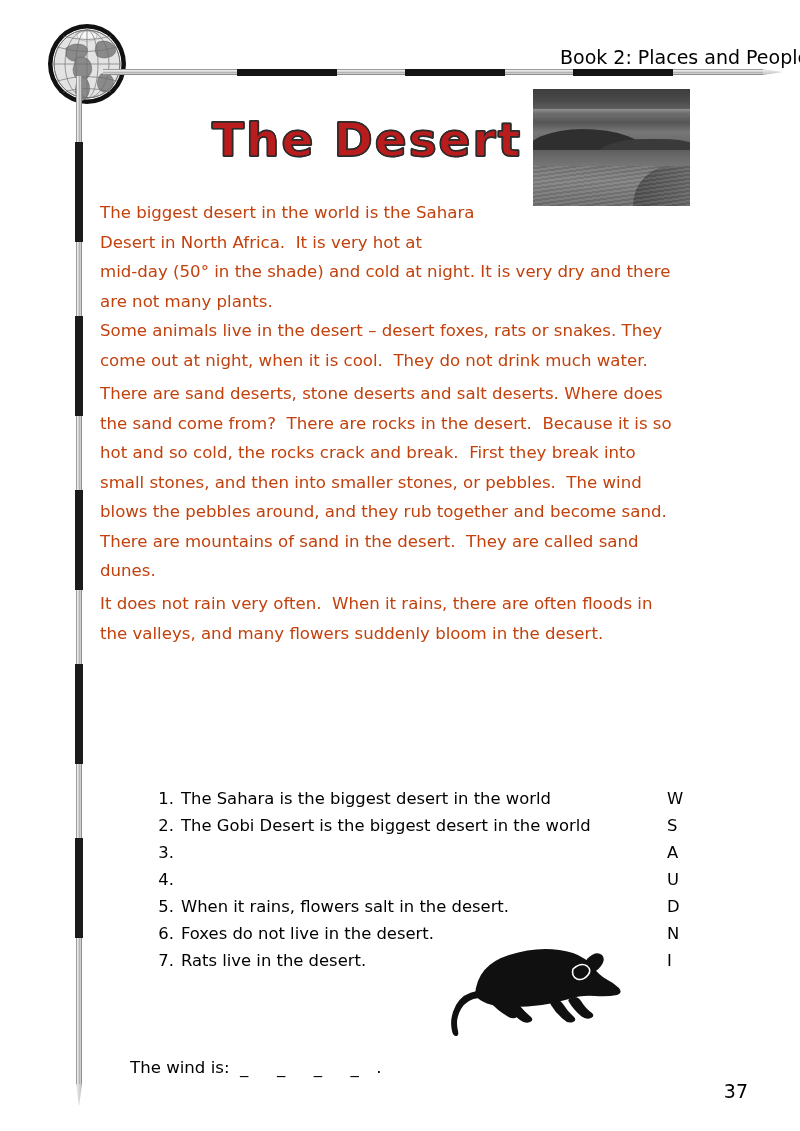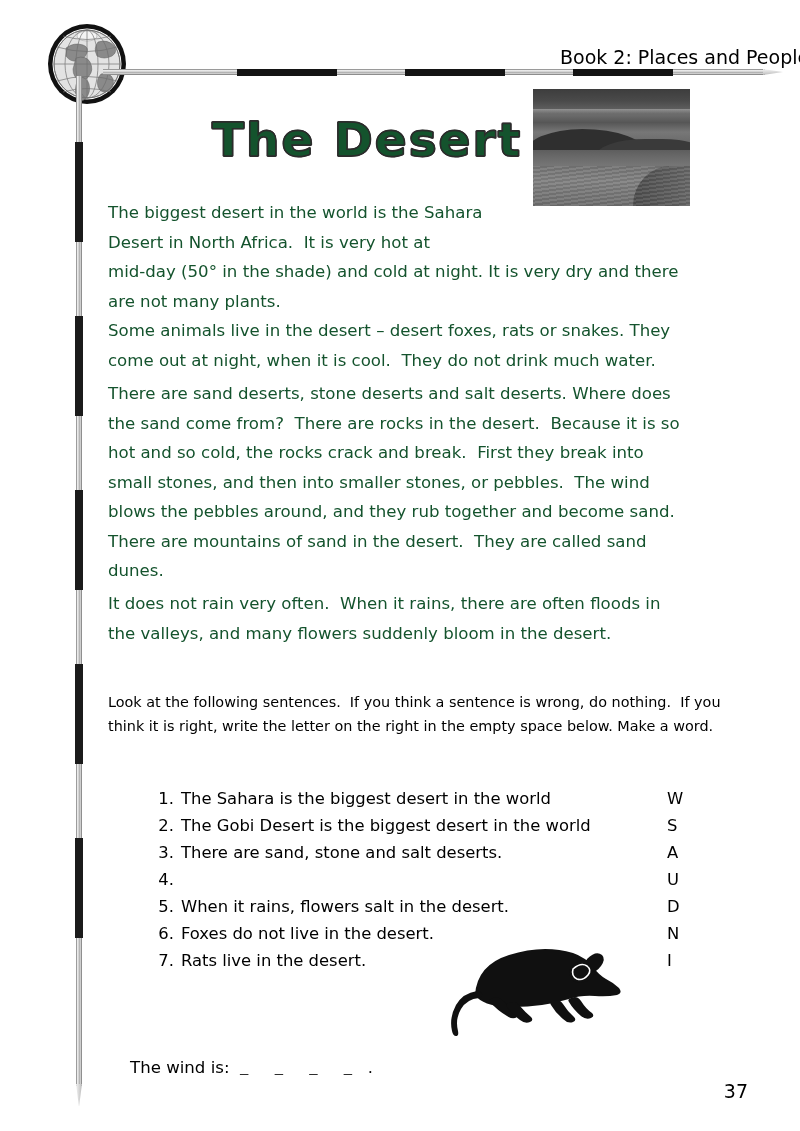--- a/index.html
+++ b/index.html
@@ -103,7 +103,7 @@
     font-size: 47px;
     font-weight: 700;
     letter-spacing: 2px;
-    color: #14532d;
+    color: #b91c1c;
     -webkit-text-stroke: 1.4px #2b2b2b;
     text-shadow:
       -1px 0 #333, 1px 0 #333, 0 -1px #333, 0 1px #333;

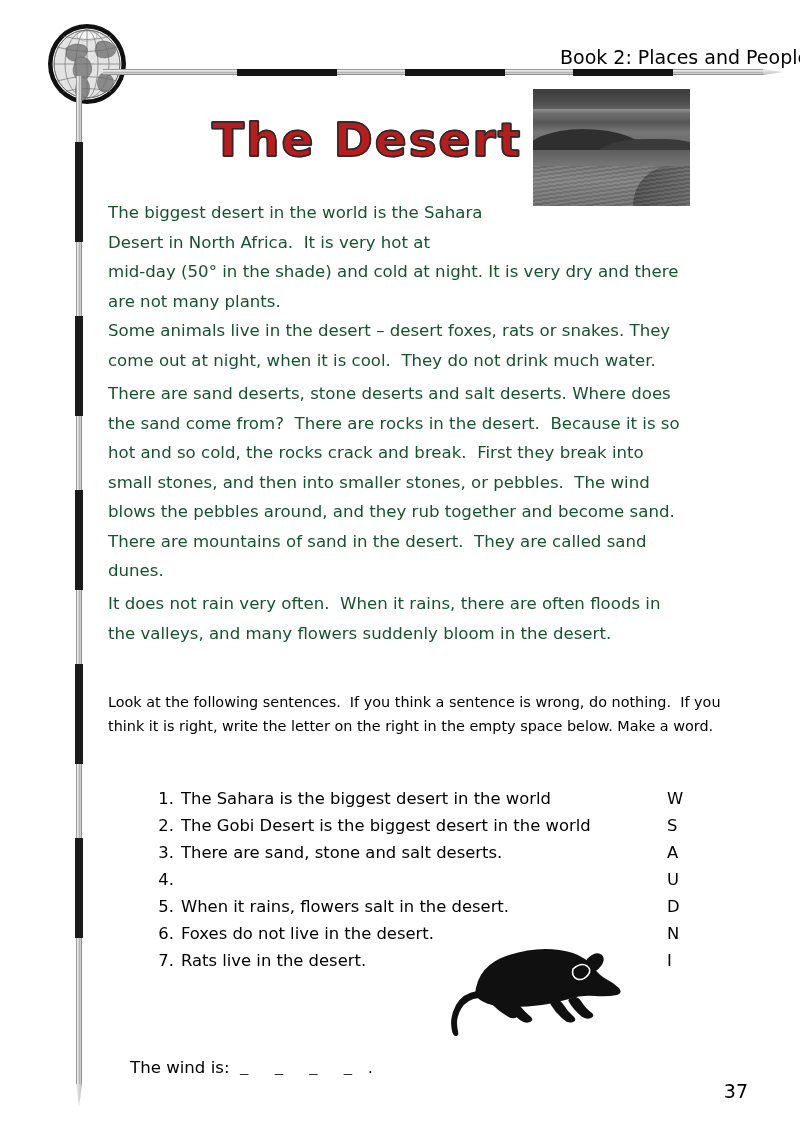--- a/index.html
+++ b/index.html
@@ -155,11 +155,11 @@
   
   .body-text {
     position: absolute;
-    left: 108px;
+    left: 100px;
     font-family: "DejaVu Sans", sans-serif;
     font-size: 16.6px;
     line-height: 29.5px;
-    color: #14532d;
+    color: #c2410c;
     white-space: pre-wrap;
   }
   #para1 { top: 198px; width: 640px; }

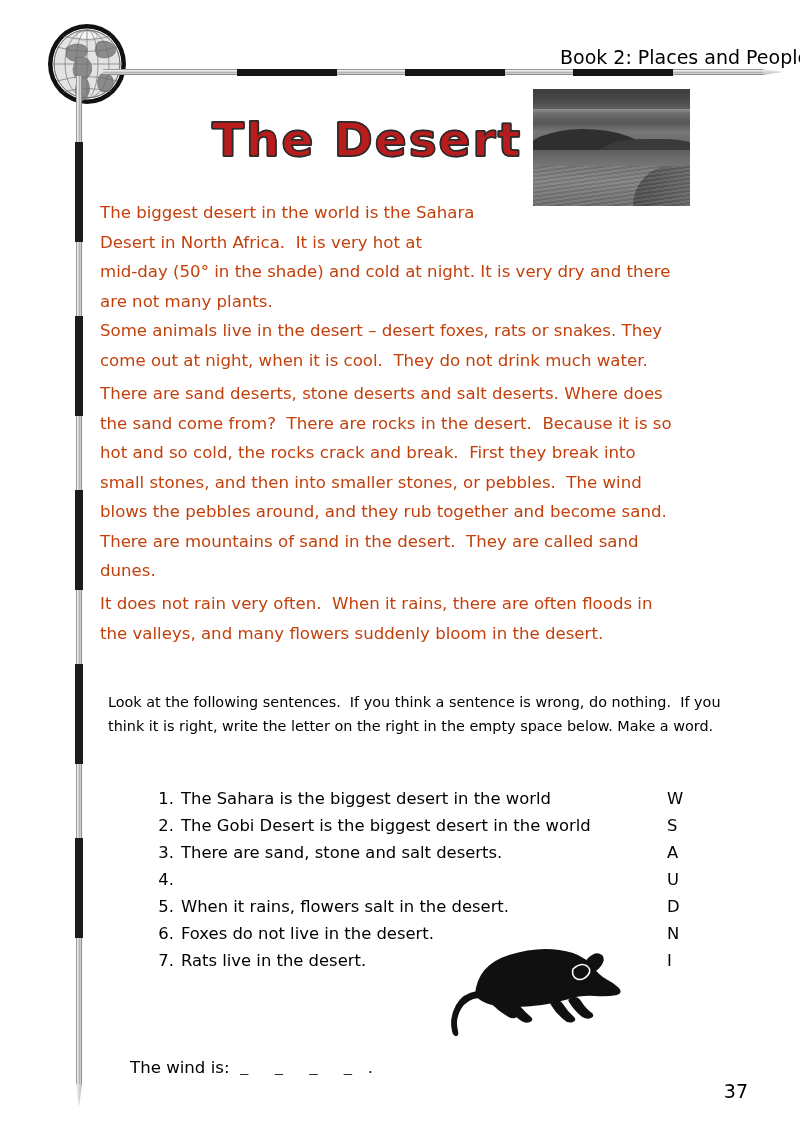--- a/index.html
+++ b/index.html
@@ -314,8 +314,6 @@
   <div class="body-text" id="para3">It does not rain very often.  When it rains, there are often floods in
 the valleys, and many flowers suddenly bloom in the desert.</div>
 
-  <div class="instr">Look at the following sentences.  If you think a sentence is wrong, do nothing.  If you
-think it is right, write the letter on the right in the empty space below. Make a word.</div>
 
   <div class="qlist">
     <div class="qrow">

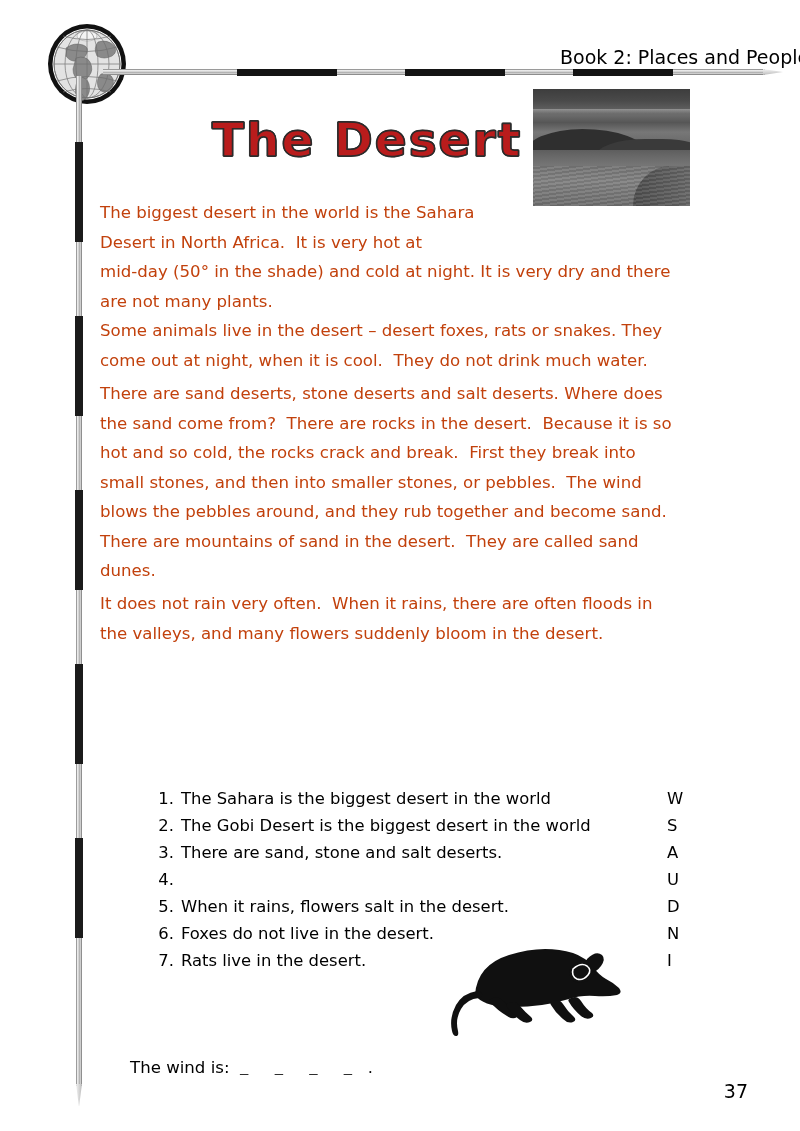--- a/index.html
+++ b/index.html
@@ -328,7 +328,6 @@
     </div>
     <div class="qrow">
       <span class="qnum">3.</span>
-      <span class="qtext">There are sand, stone and salt deserts.</span>
       <span class="qletter">A</span>
     </div>
     <div class="qrow">

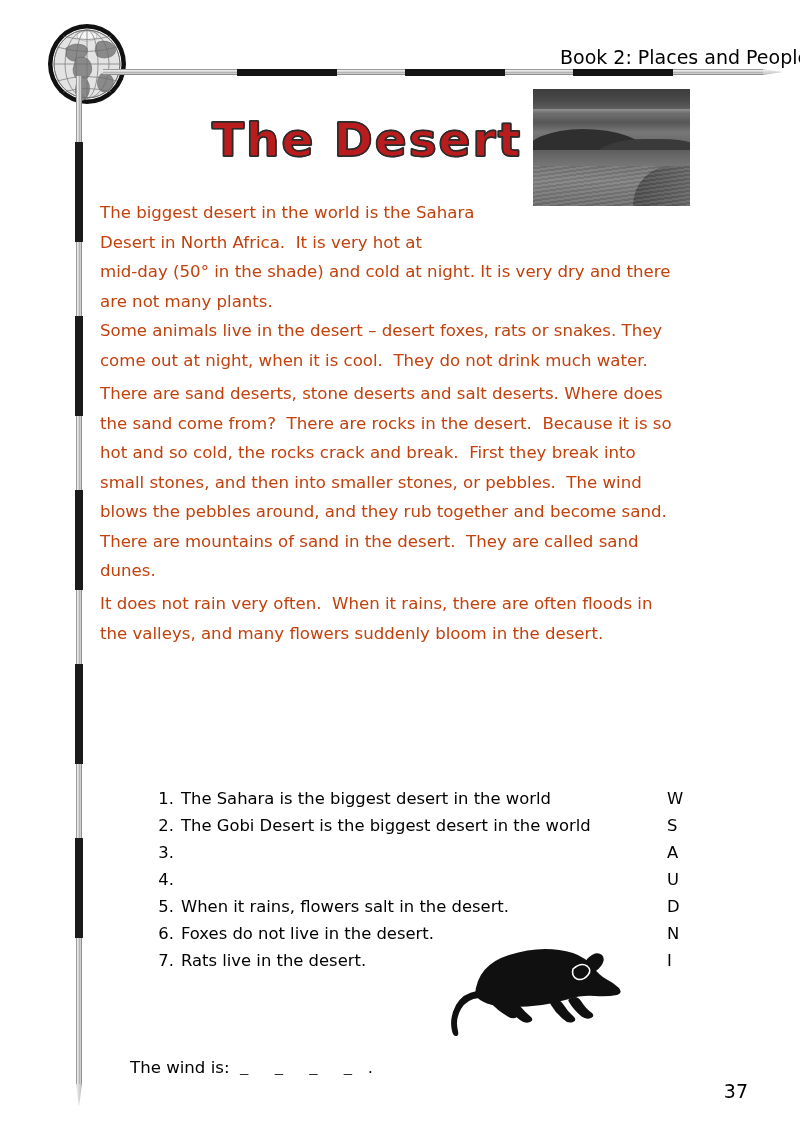--- a/index.html
+++ b/index.html
@@ -211,7 +211,7 @@
     line-height: 29px;
     white-space: pre;
   }
-  .answers .blanks { letter-spacing: 6px; font-family: Liberation Serif, serif; }
+  .answers .blanks { letter-spacing: 6px; }
 
   
   .rat {

